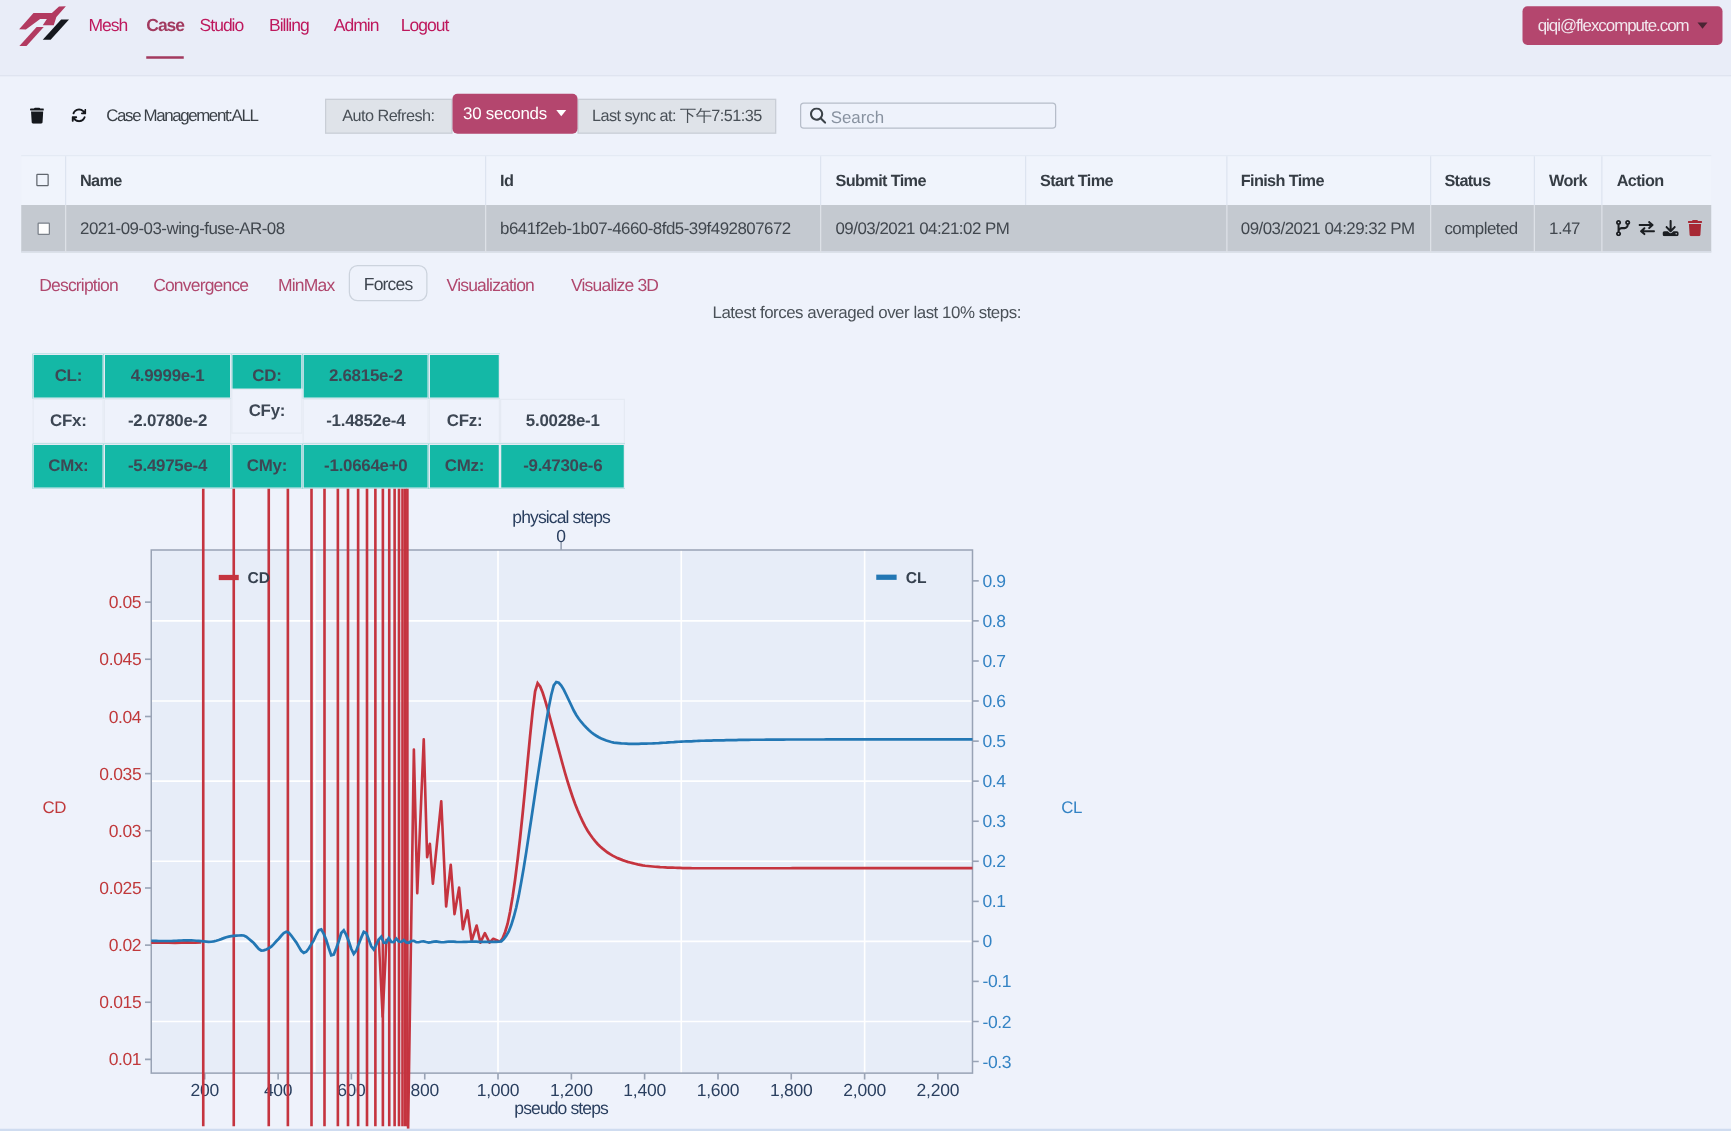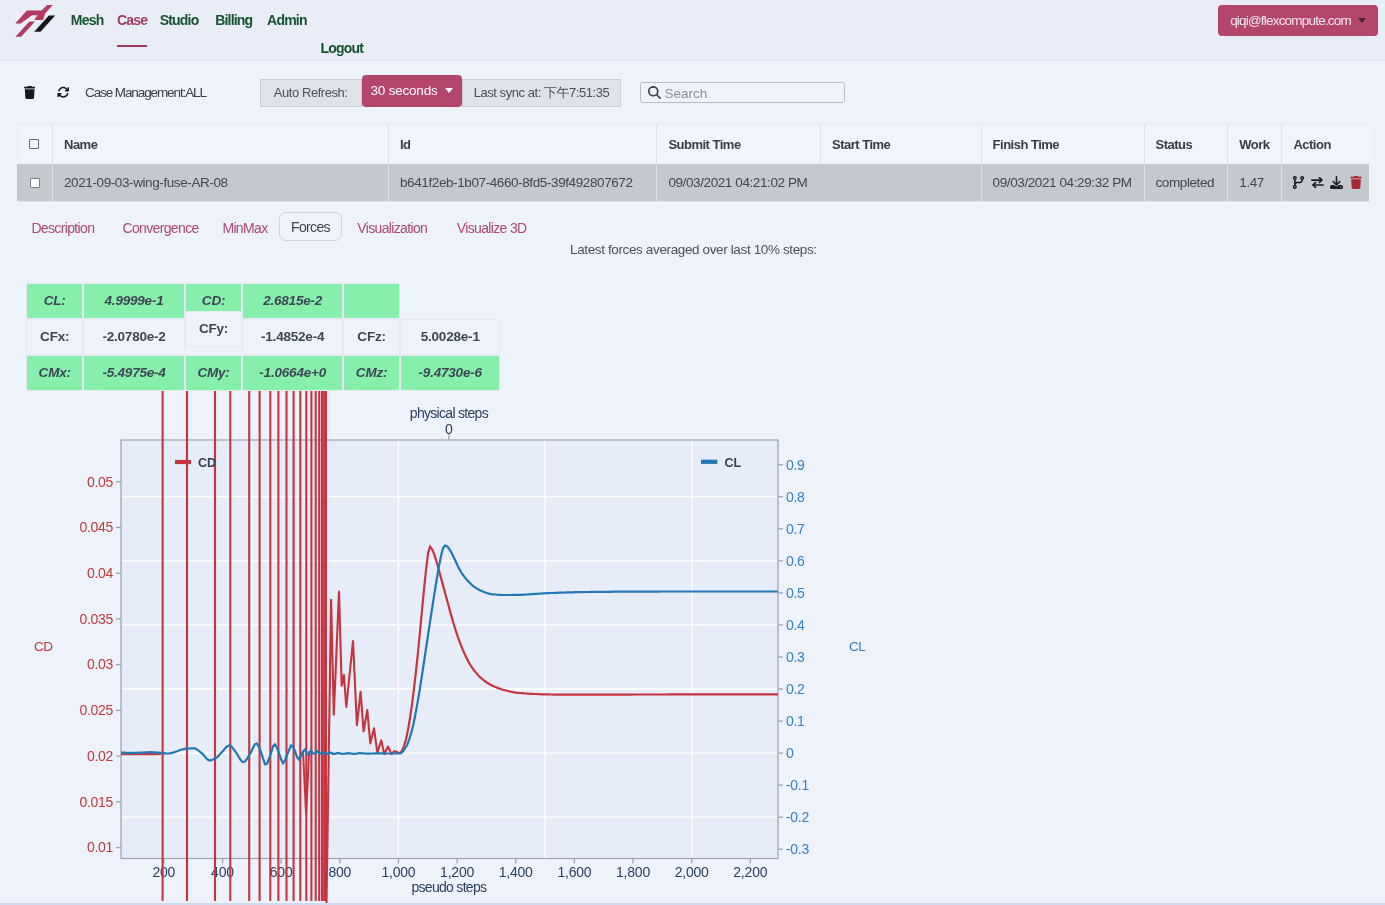--- a/index.html
+++ b/index.html
@@ -7,7 +7,7 @@
 body { font-family:"Liberation Sans",sans-serif; background:#eef2fb; position:relative; }
 
 #nav { position:absolute; left:0; top:0; width:1385px; height:61px; background:#e9edf8; border-bottom:1px solid #dfe4f0; }
-.navlink { position:absolute; top:12px; font-size:14px; font-weight:bold; letter-spacing:-0.8px; color:#14532d; }
+.navlink { position:absolute; top:12px; font-size:14px; font-weight:normal; letter-spacing:-0.8px; color:#be185d; }
 #userbtn { position:absolute; left:1218px; top:5px; width:160px; height:31px; background:#b4466e; border-radius:4px; color:#f2e7ee; font-size:13.5px; letter-spacing:-0.8px; line-height:31px; text-align:center; }
 .caret { display:inline-block; width:0; height:0; border-left:4.5px solid transparent; border-right:4.5px solid transparent; border-top:5px solid currentColor; vertical-align:middle; margin-left:4px; margin-top:-2px; }
 

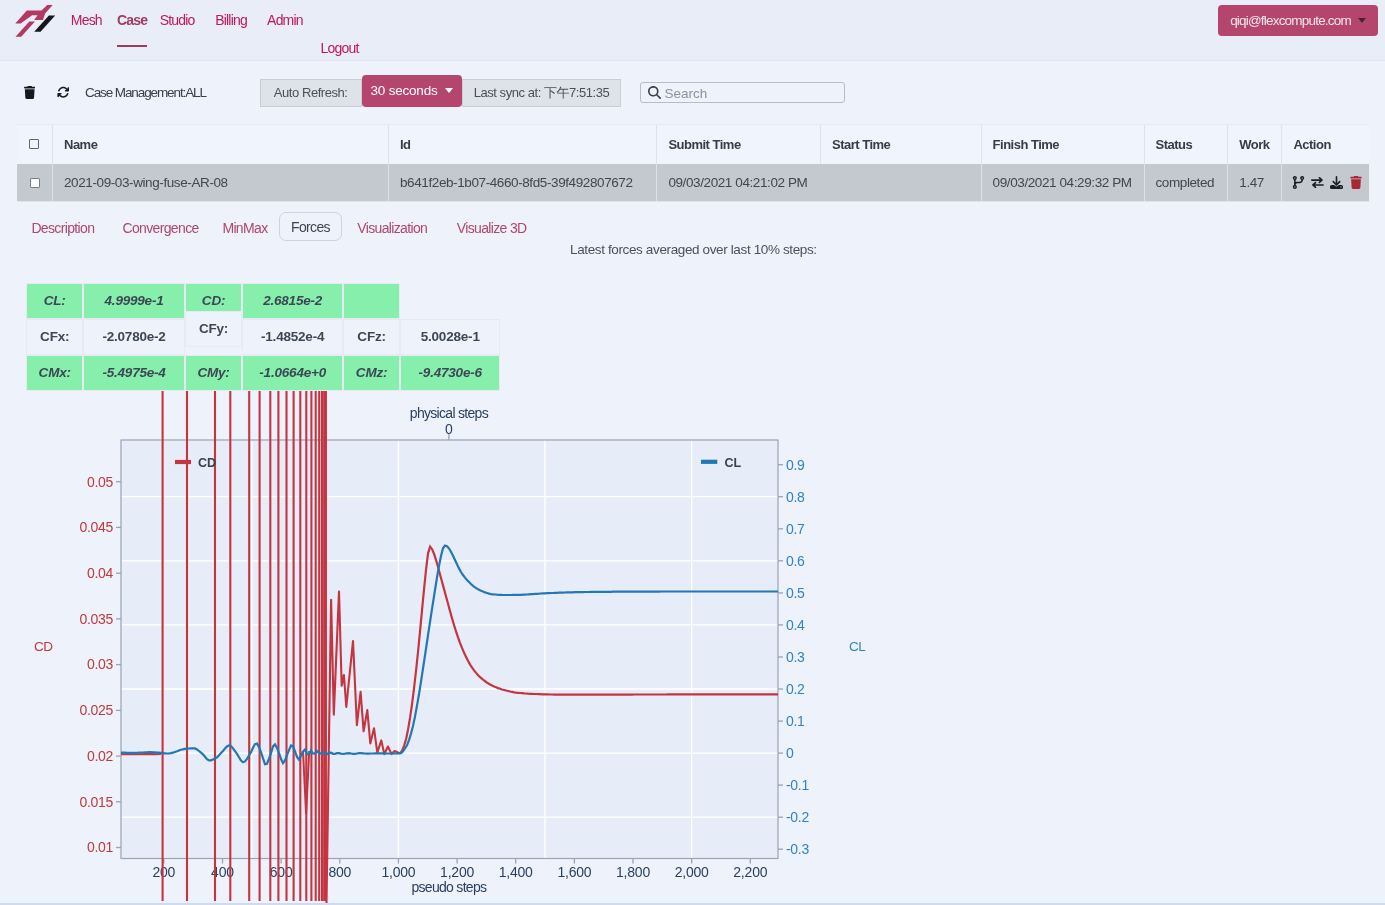--- a/index.html
+++ b/index.html
@@ -48,7 +48,7 @@
   <span class="navlink" style="left:159.7px;">Studio</span>
   <span class="navlink" style="left:215.2px;">Billing</span>
   <span class="navlink" style="left:267.1px;">Admin</span>
-  <span class="navlink" style="left:320.6px;margin-top:28px;">Logout</span>
+  <span class="navlink" style="left:320.6px;">Logout</span>
   <div id="userbtn">qiqi@flexcompute.com <span class="caret" style="color:#4b2433;"></span></div>
 </div>
 

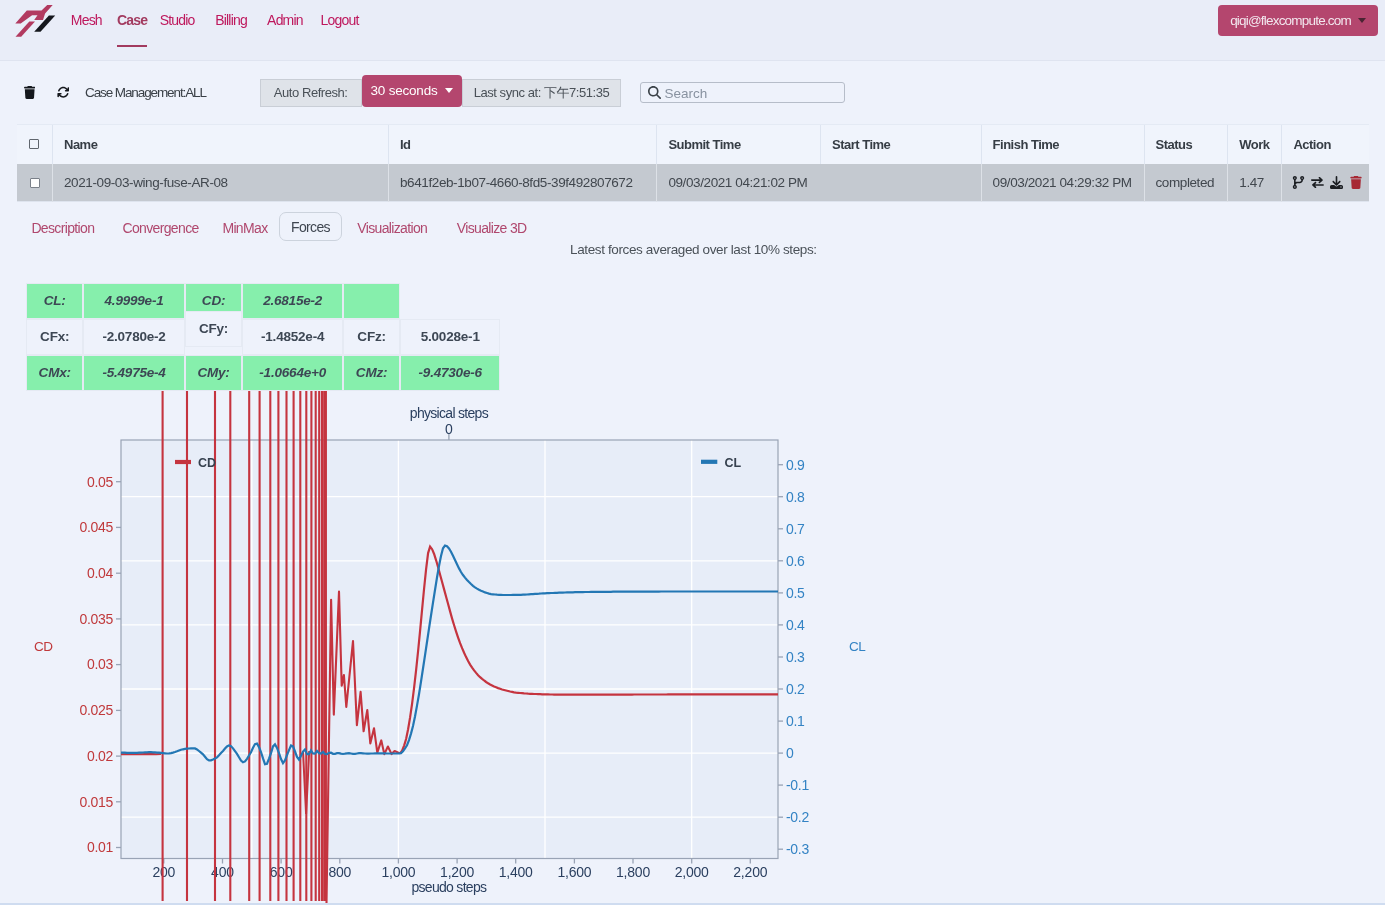--- a/index.html
+++ b/index.html
@@ -30,7 +30,7 @@
 
 #ftbl { position:absolute; left:26px; top:283px; }
 .fcell { position:absolute; border:1px solid #e5eaf3; font-size:13.5px; font-weight:bold; letter-spacing:-0.2px; color:#3d4754; text-align:center; line-height:34px; height:36px; }
-.fodd { background:#86efac;font-style:italic; }
+.fodd { background:#14b8a6; }
 .feven { background:#eef2fb; }
 svg text { font-family:"Liberation Sans",sans-serif; }
 #botline { position:absolute; left:0; top:903px; width:1385px; height:2px; background:#cfdcf0; }

